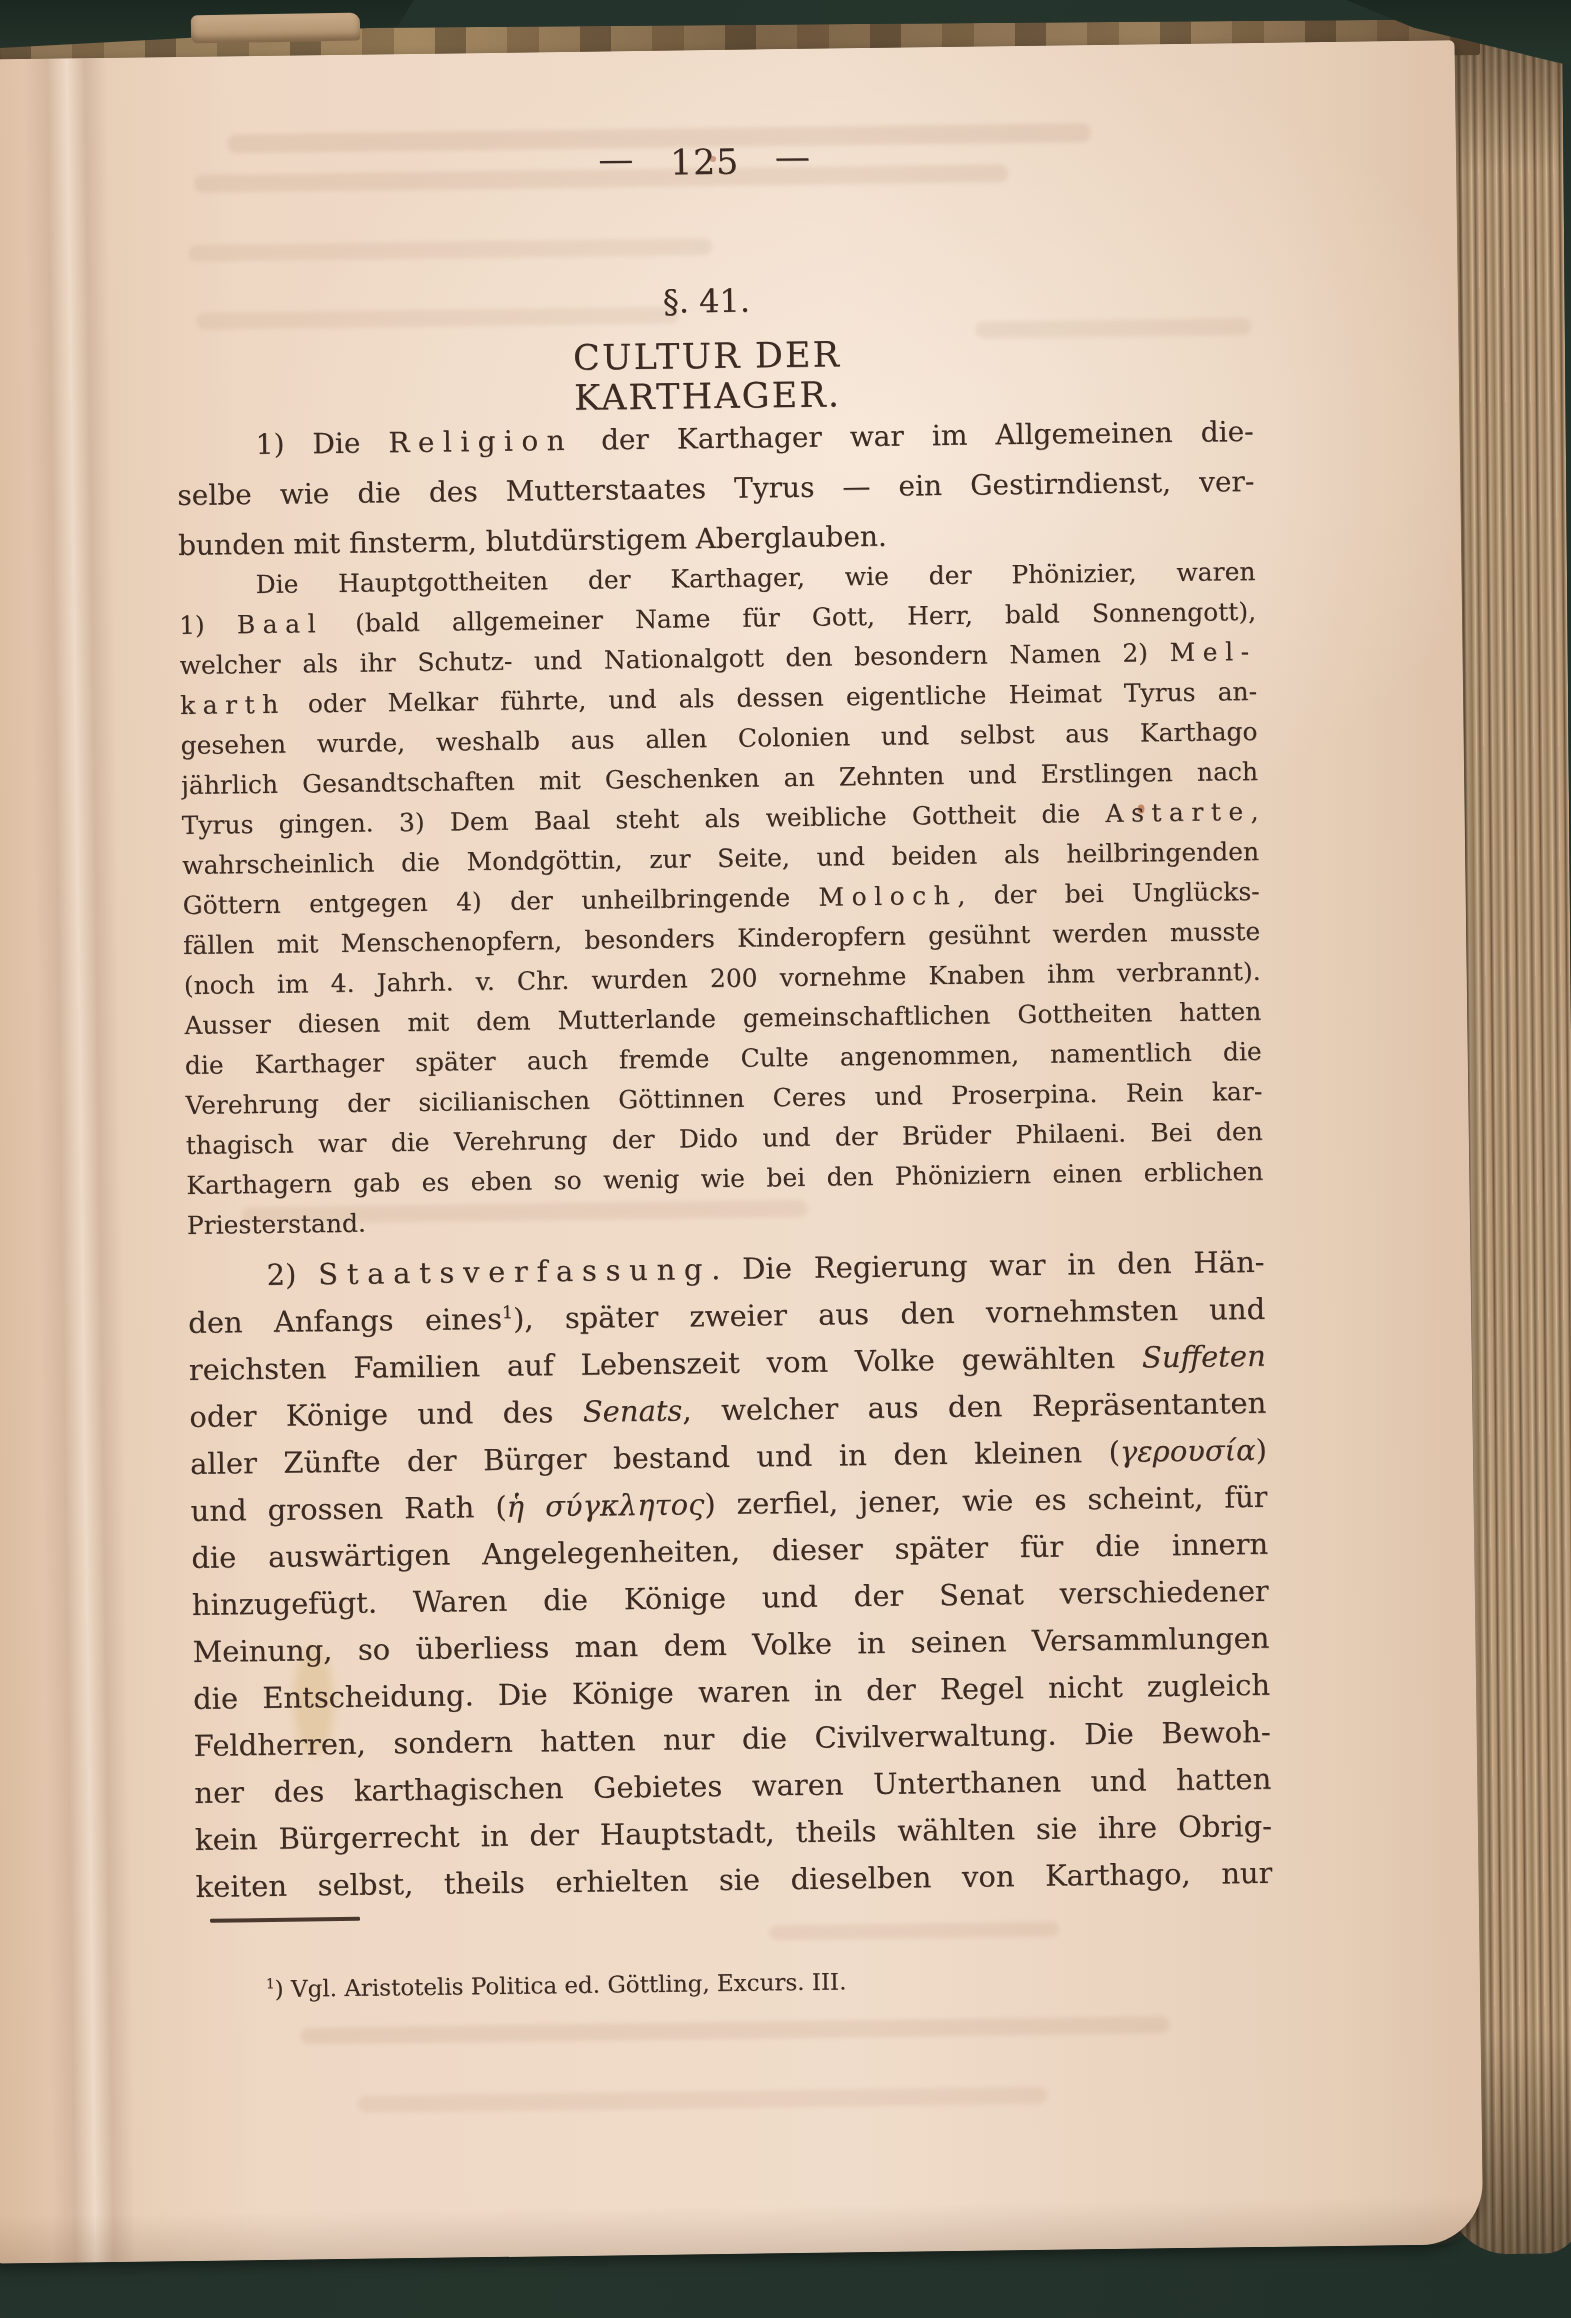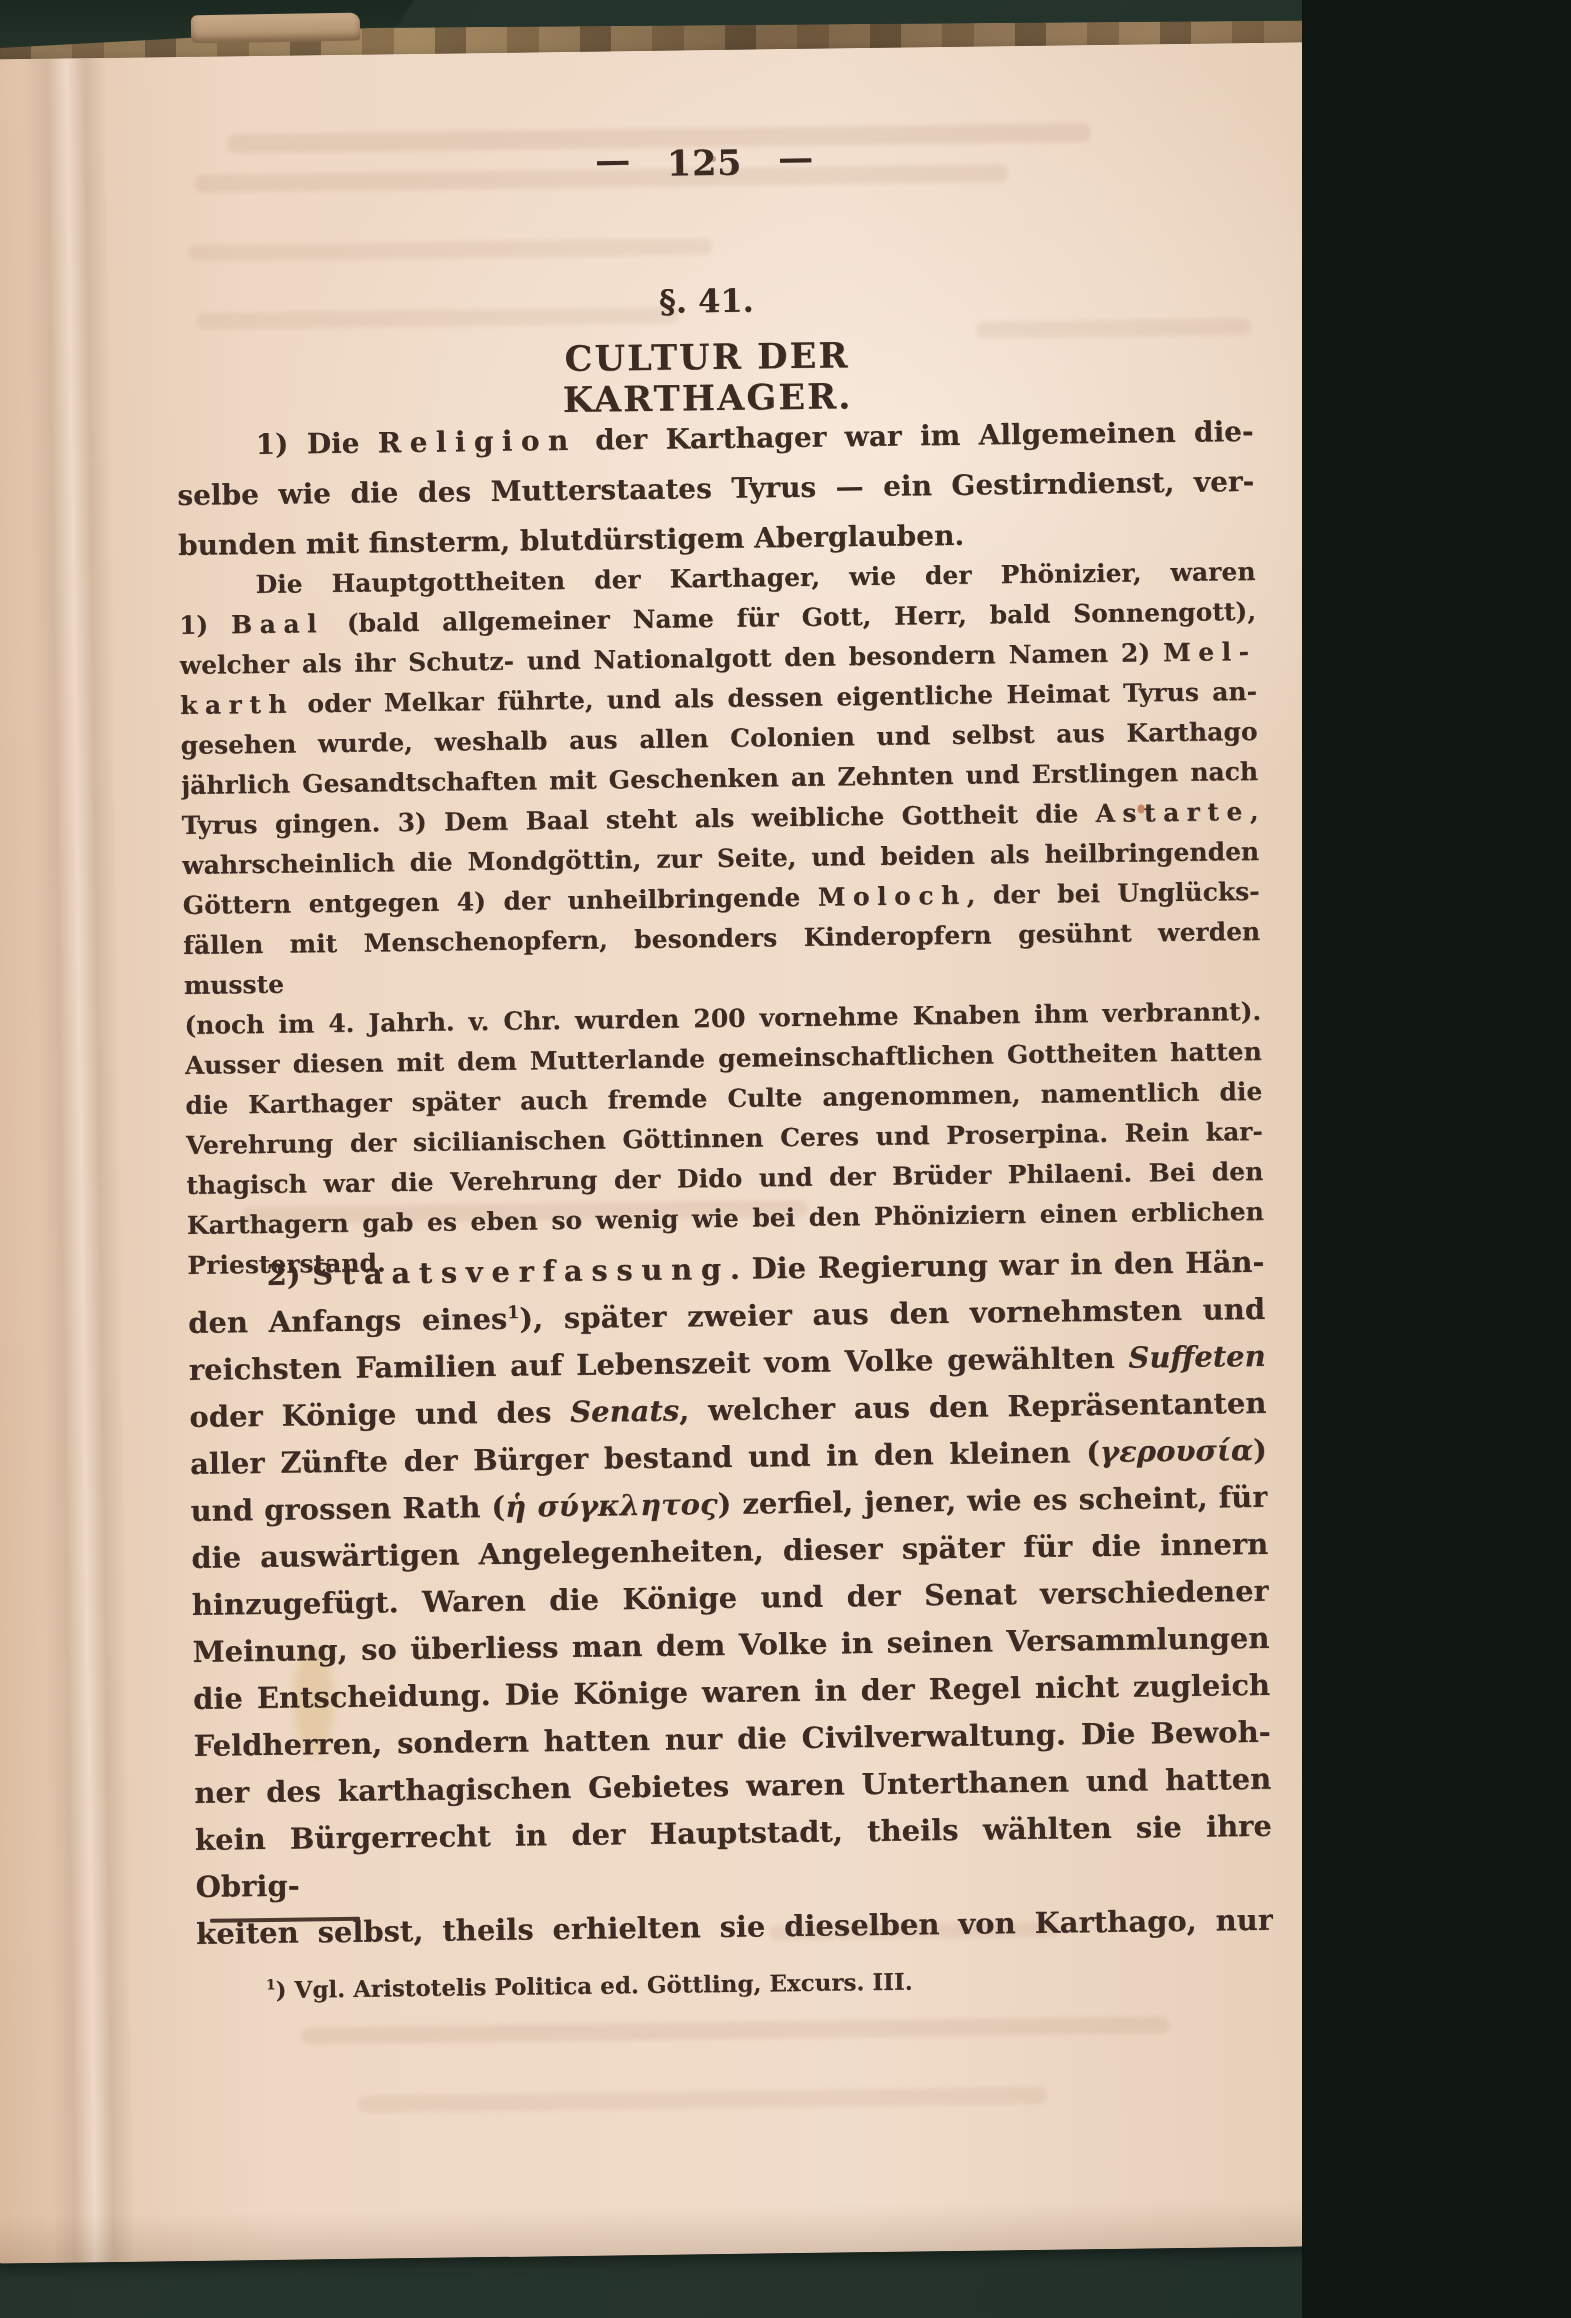--- a/index.html
+++ b/index.html
@@ -3,9 +3,9 @@
 <meta charset="utf-8">
 <style>
   html,body{margin:0;padding:0;background:#101713;}
-  #stage{position:relative;width:1302px;height:2319px;overflow:hidden;
+  #stage{position:relative;width:1571px;height:2319px;overflow:hidden;
          background:linear-gradient(100deg,var(--cover) 0%,#26352c 45%,var(--cover) 100%);
-         font-family:"DejaVu Serif","Liberation Serif",serif;font-weight:bold;}
+         font-family:"DejaVu Serif","Liberation Serif",serif;}
   
   #fore-edge{position:absolute;left:1437px;top:40px;width:135px;height:2214px;
     transform:rotate(-0.5deg);

